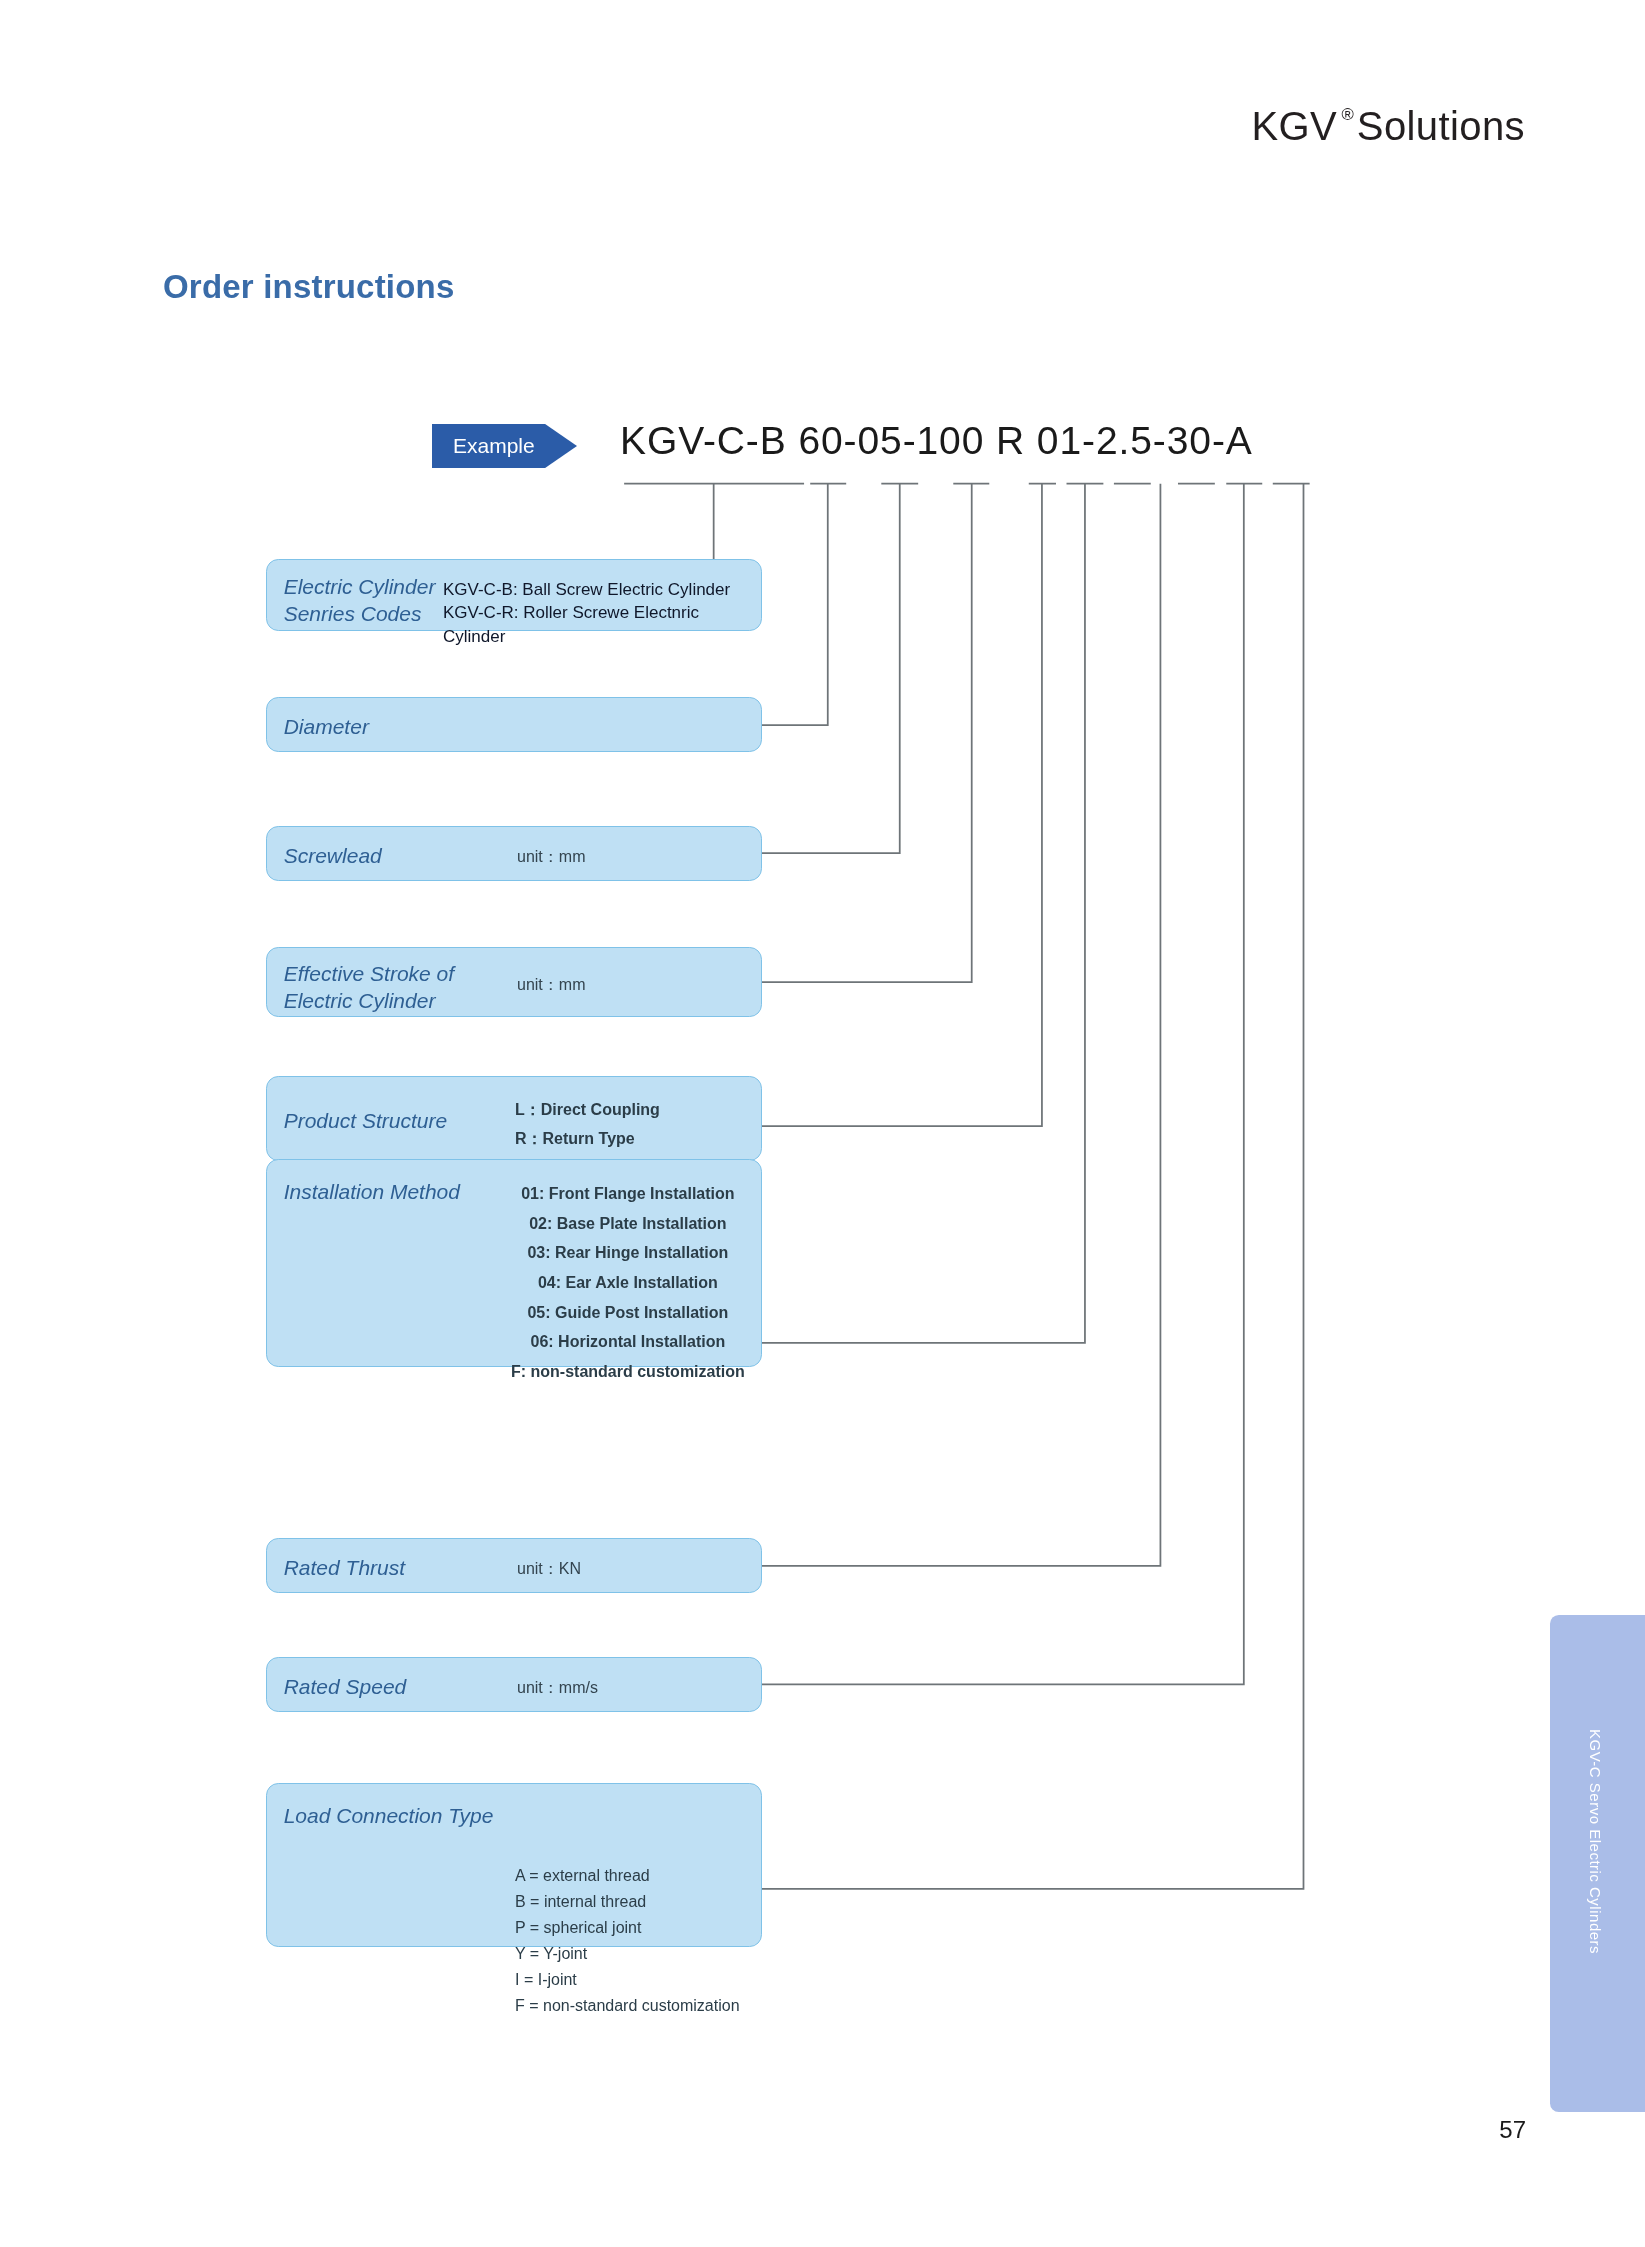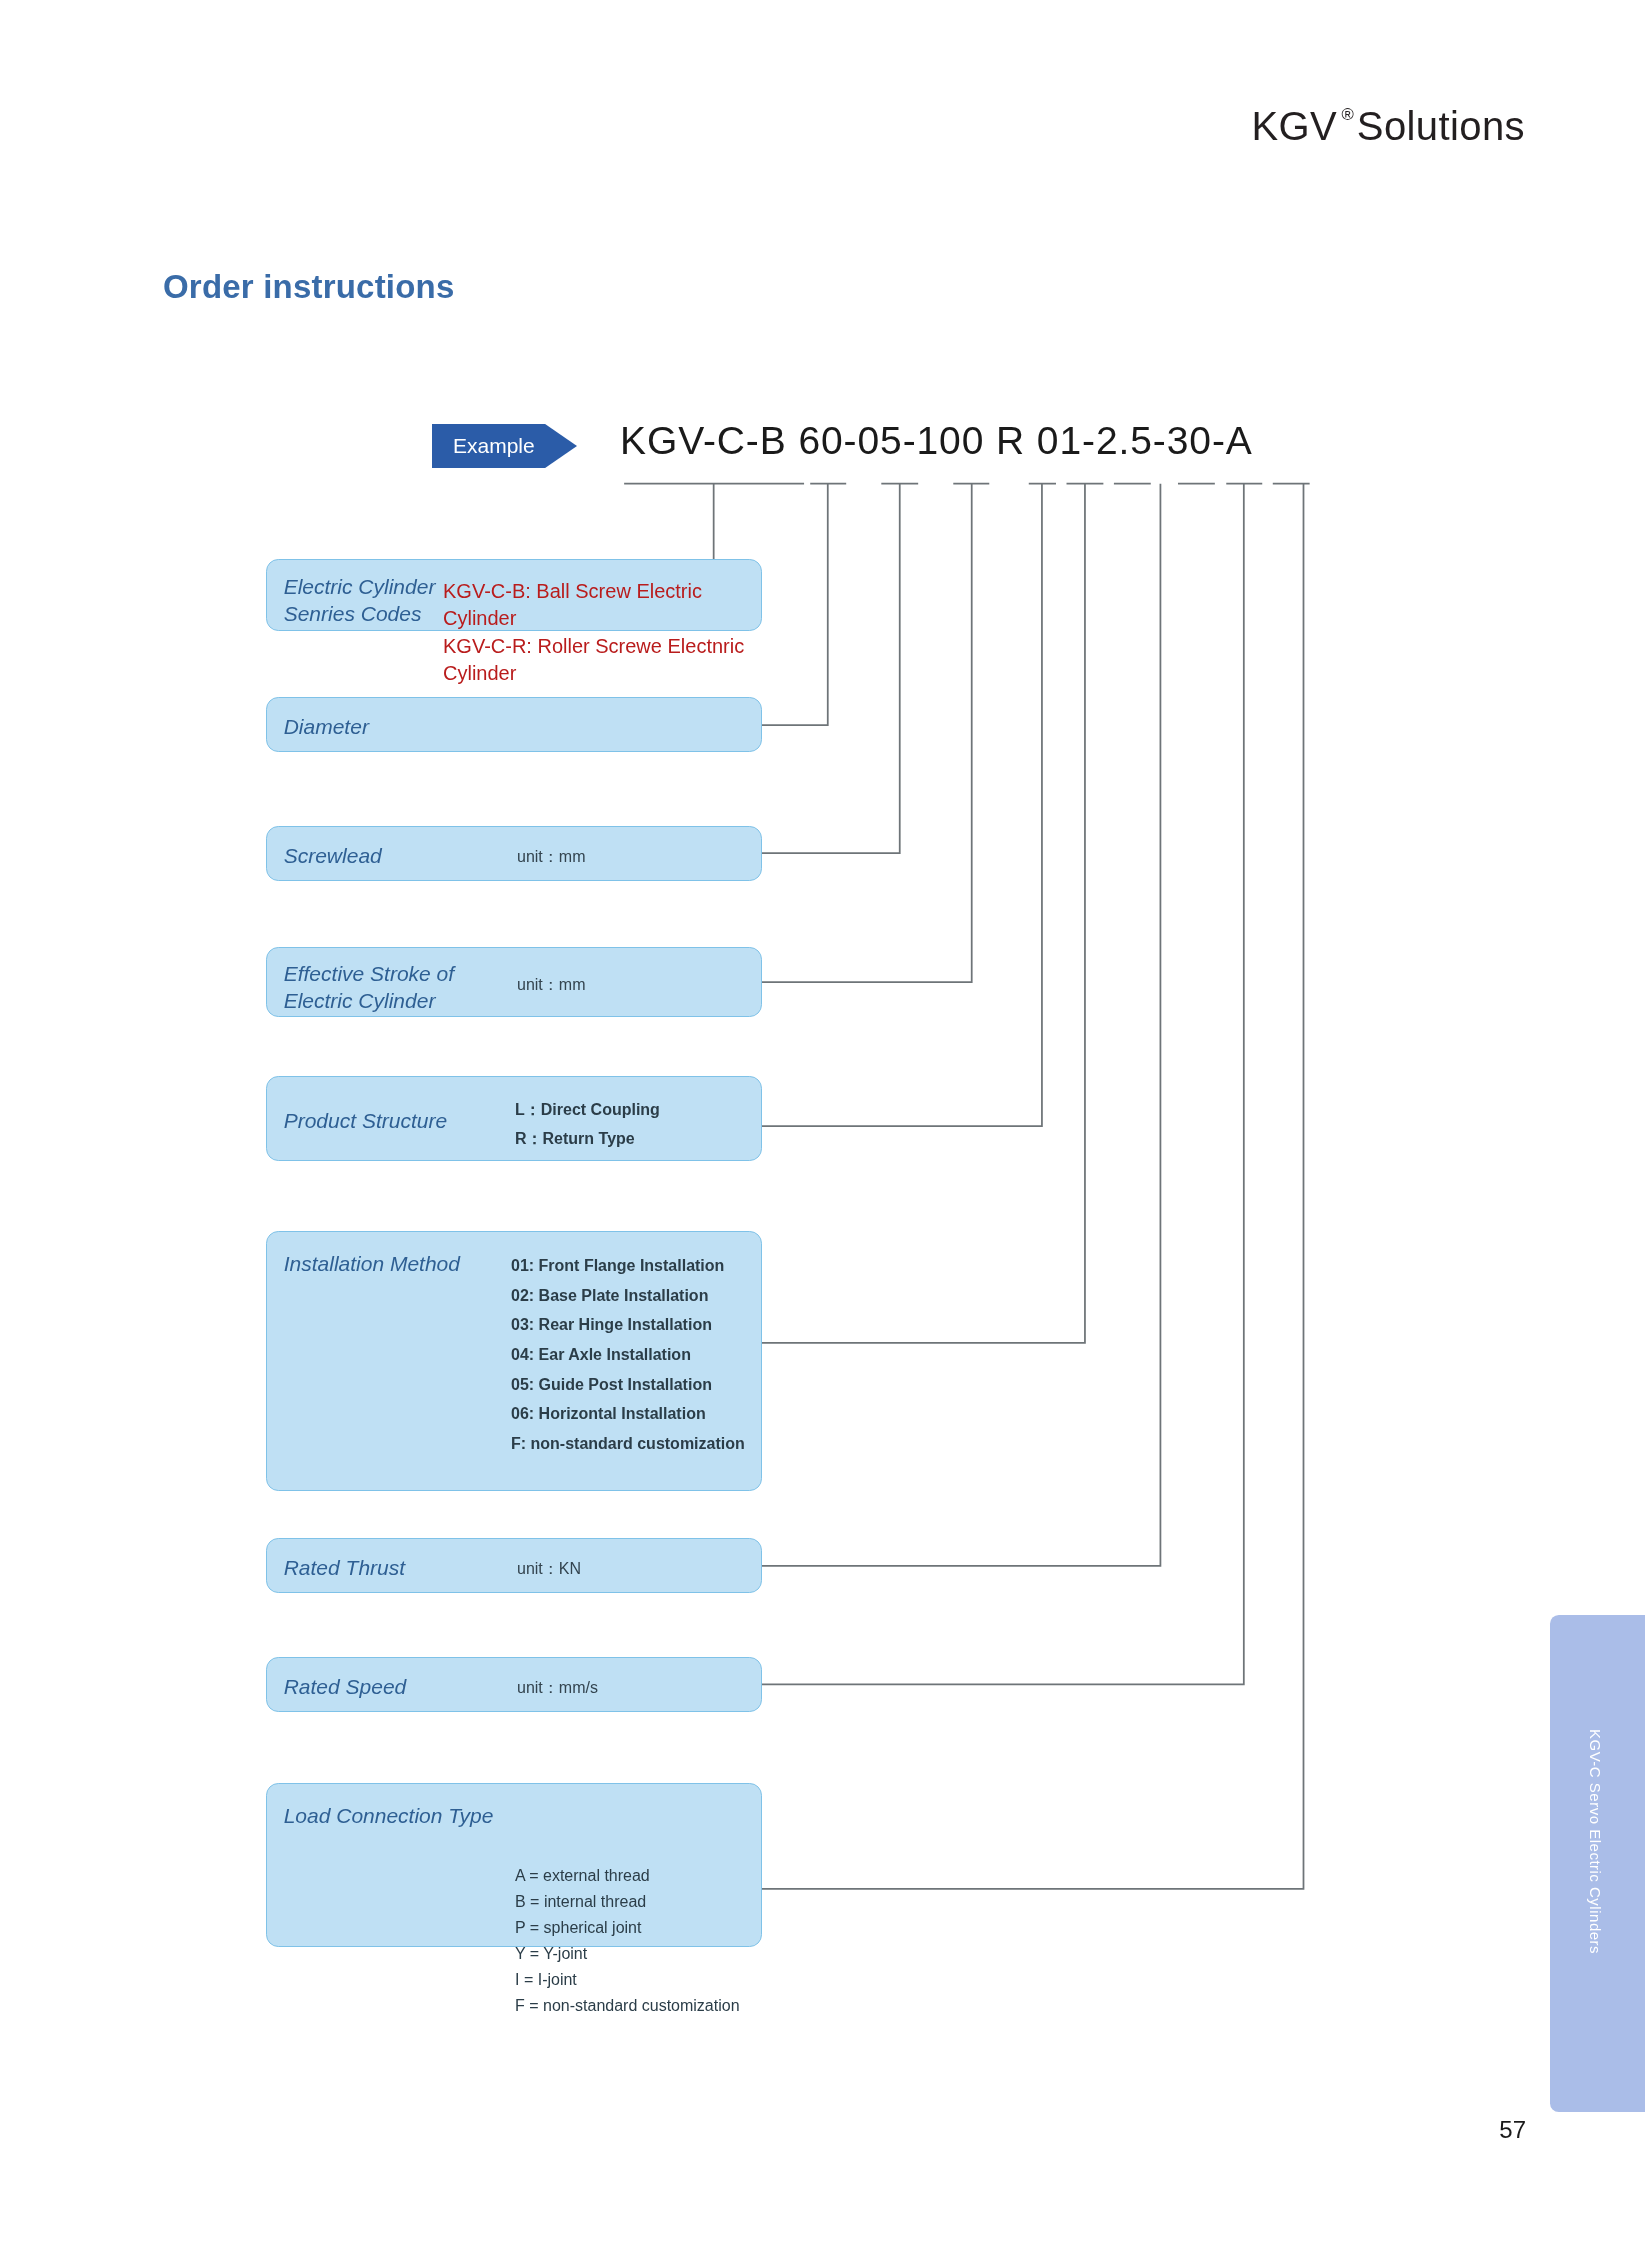--- a/index.html
+++ b/index.html
@@ -106,8 +106,8 @@
   }
   .box-desc {
     position: absolute;
-    color: #b91c1c;
-    font-size: 20px;
+    color: #0f172a;
+    font-size: 17px;
     line-height: 1.38;
     white-space: pre-line;
   }

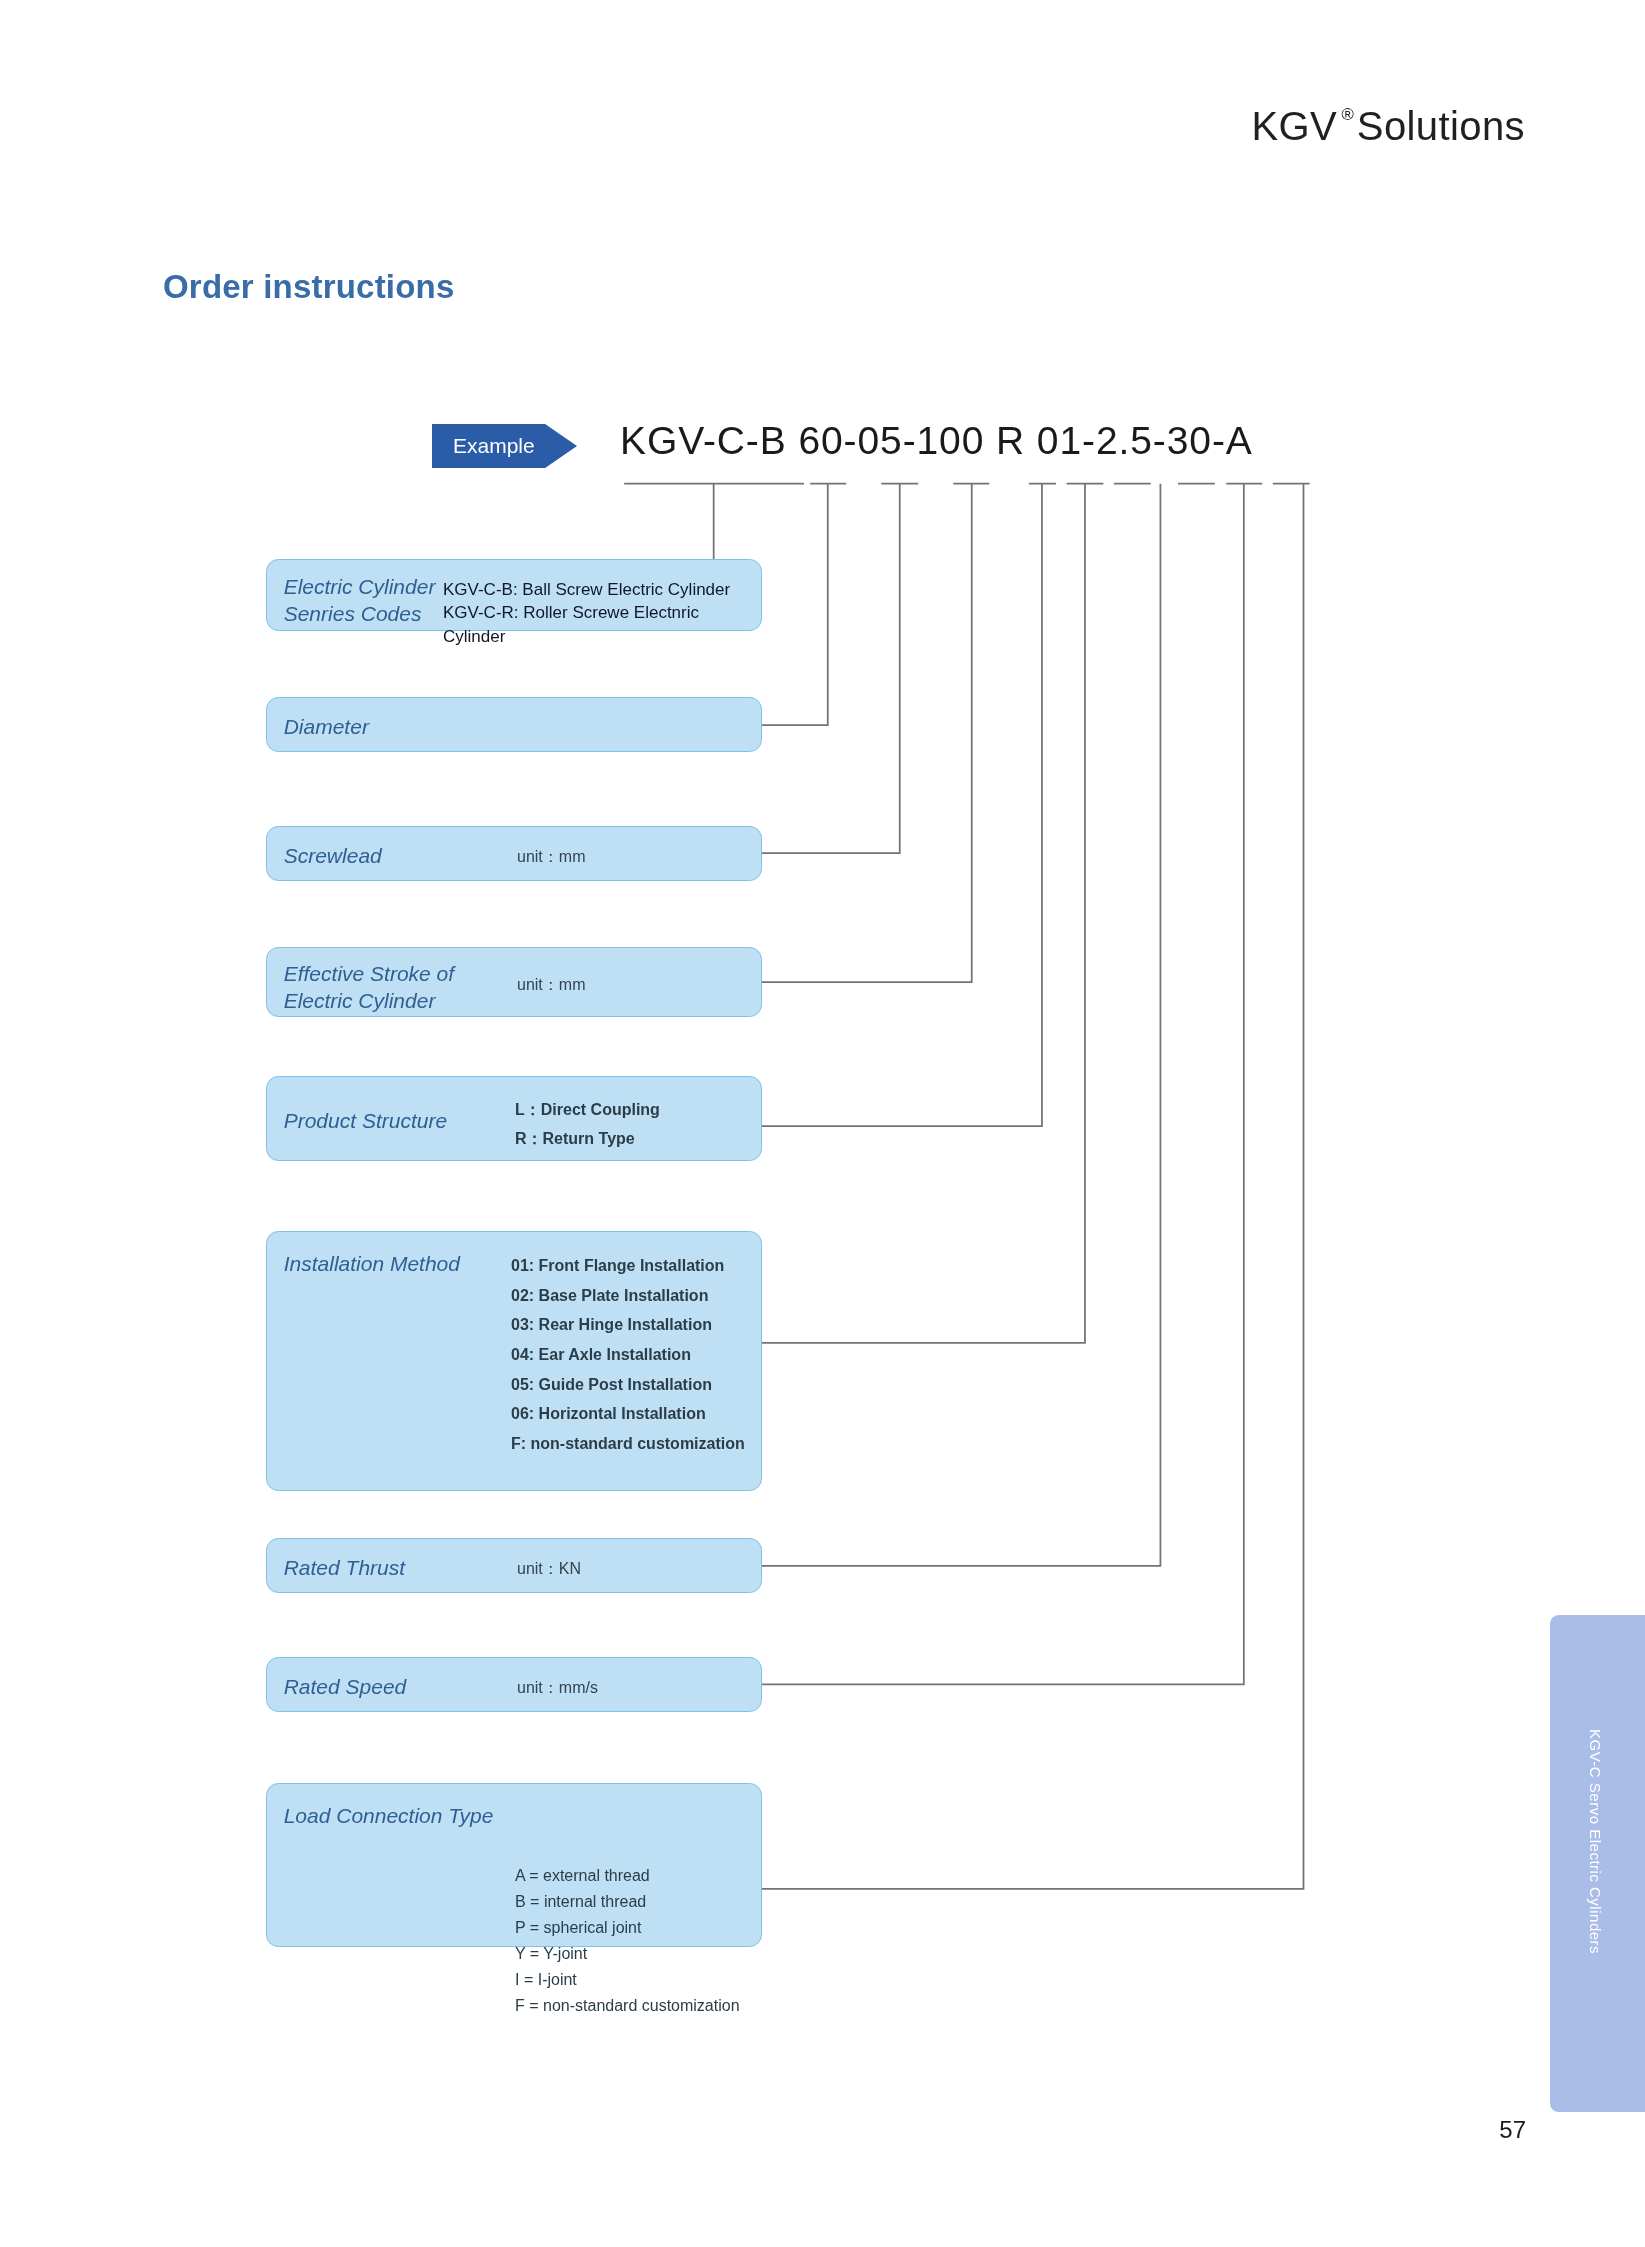--- a/index.html
+++ b/index.html
@@ -230,7 +230,7 @@
 R：Return Type</div>
 </div>
 
-<div class="box" style="top:1231px; height:260px;">
+<div class="box" style="top:1159px; height:208px;text-align:center;">
   <div class="box-label" style="top:19.3px;">Installation Method</div>
   <div class="opt-list" style="left:244px; top:19.3px;">01: Front Flange Installation
 02: Base Plate Installation

